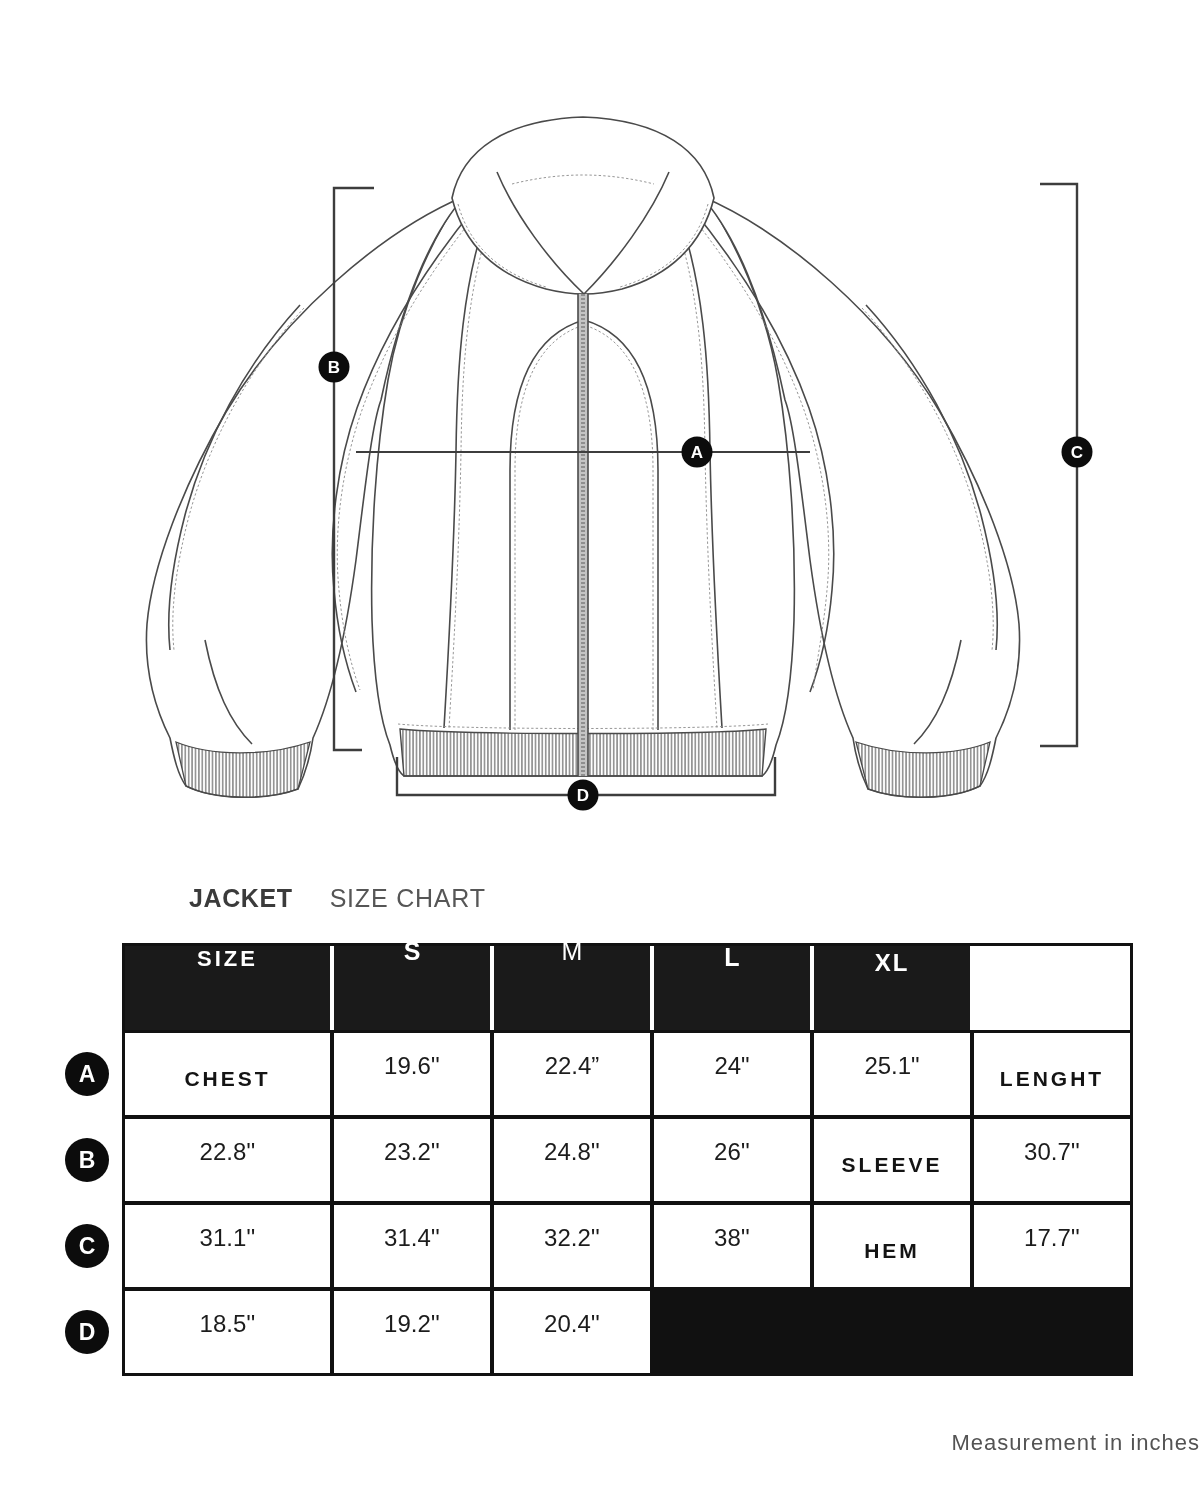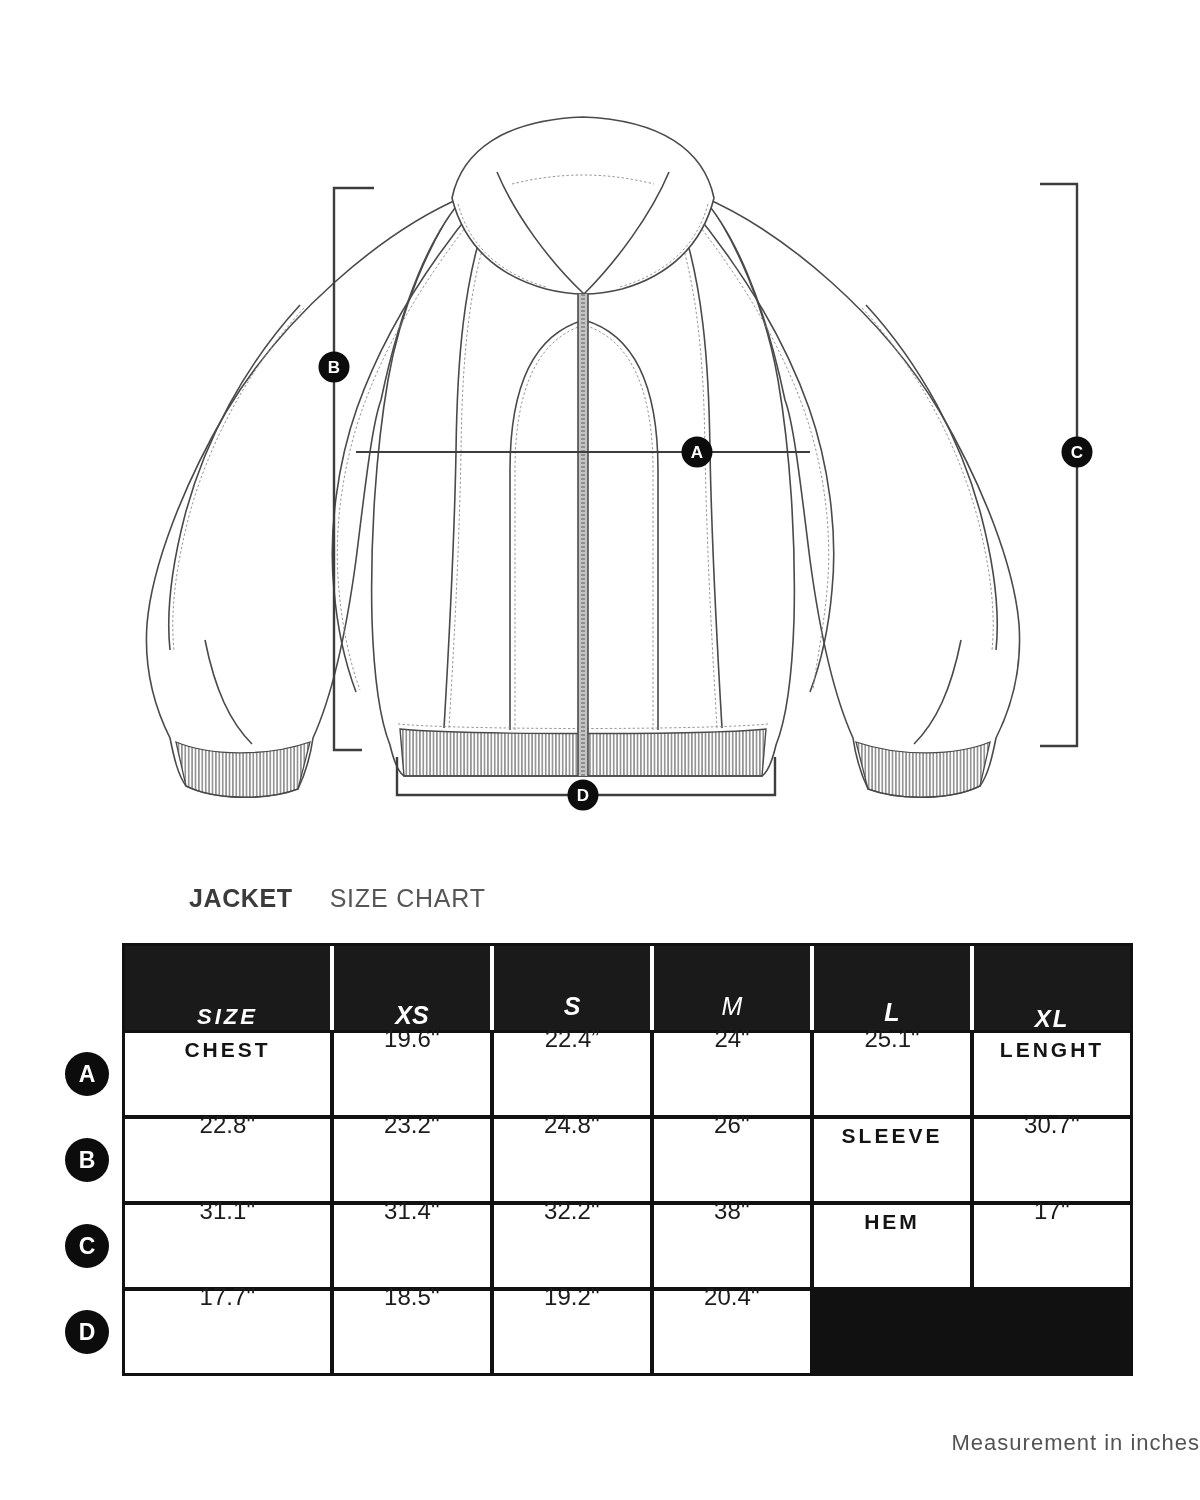--- a/index.html
+++ b/index.html
@@ -25,8 +25,8 @@
     box-sizing:border-box;display:grid;grid-template-columns:205px repeat(5,1fr);
     gap:4px;background:#ffffff;border:3px solid #111;border-bottom:none;height:87px;
   }
-  .hcell{background:#1a1a1a;color:#fff;display:flex;align-items:flex-end;justify-content:center;
-    font-size:25px;font-weight:700;font-style:italic;}
+  .hcell{background:#1a1a1a;color:#fff;display:flex;align-items:flex-start;justify-content:center;
+    font-size:25px;font-weight:700;}
   .hcell.col0{font-size:22px;letter-spacing:3px;}
   .hcell.col2 span{transform:translateY(-9px);display:inline-block;}
   .hcell.col3 span{transform:translateY(-9px);display:inline-block;font-weight:400;}

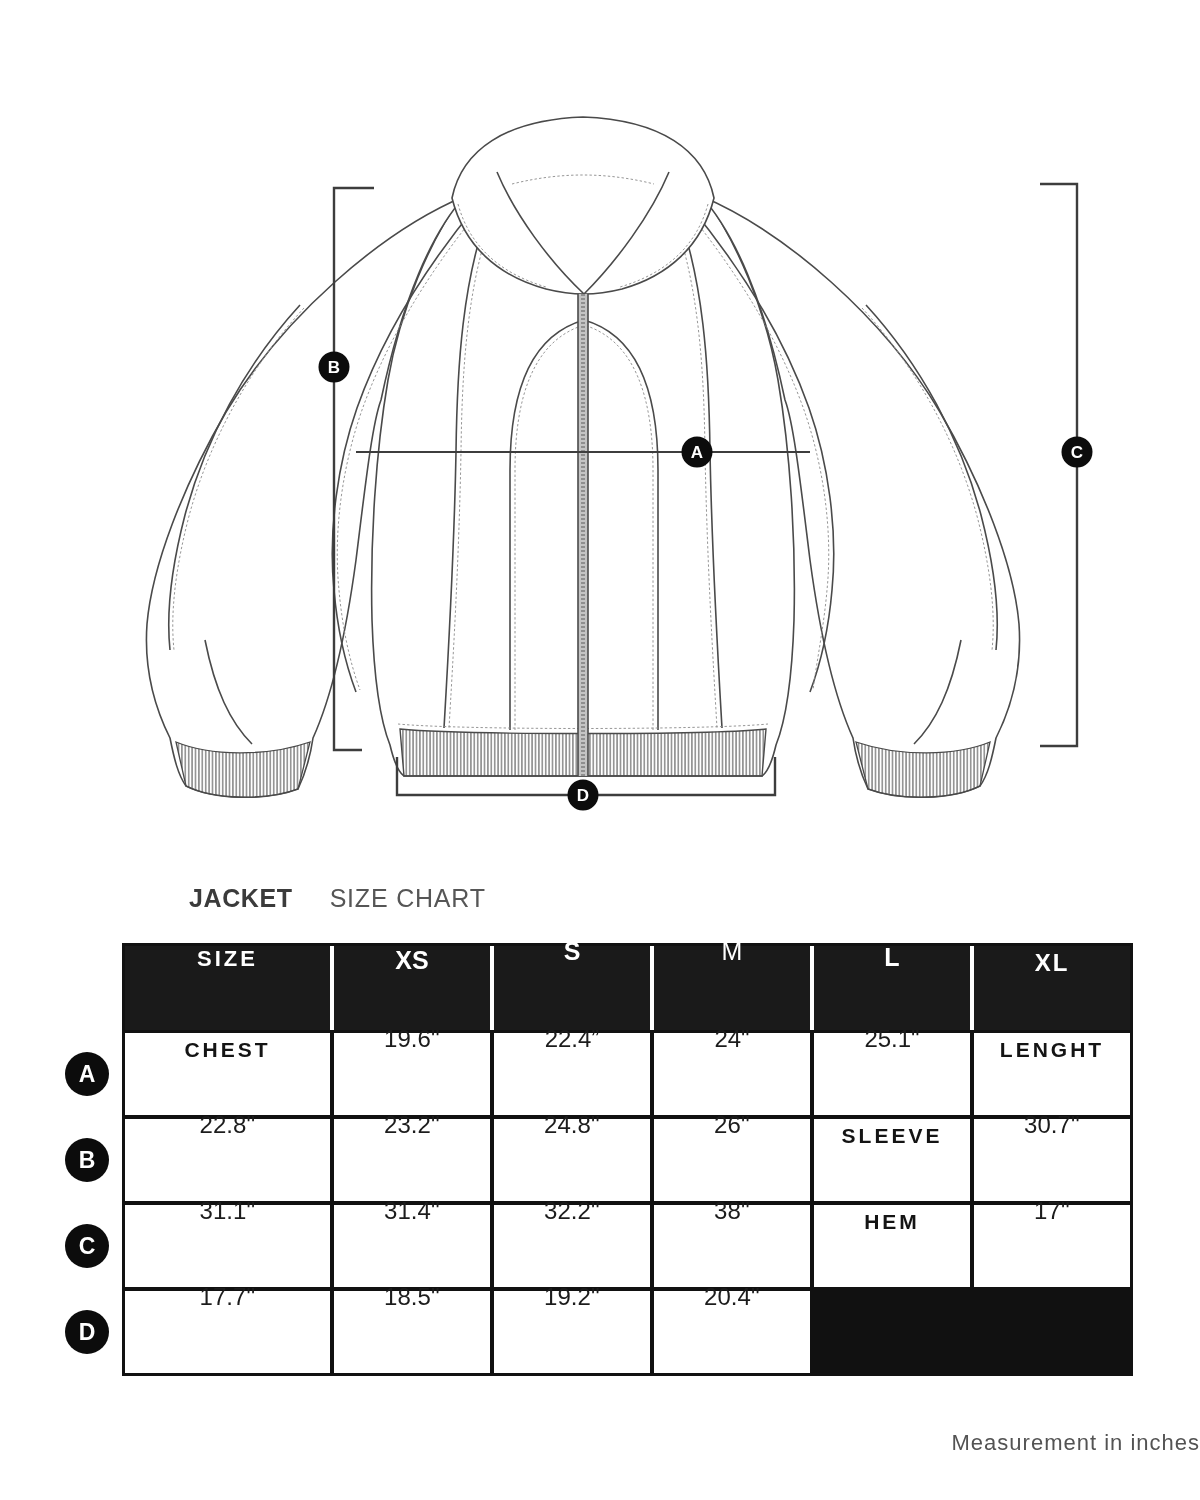--- a/index.html
+++ b/index.html
@@ -191,9 +191,6 @@
         <div class="hcell col0">
           <span>SIZE</span>
         </div>
-        <div class="hcell col1">
-          <span>XS</span>
-        </div>
         <div class="hcell col2">
           <span>S</span>
         </div>

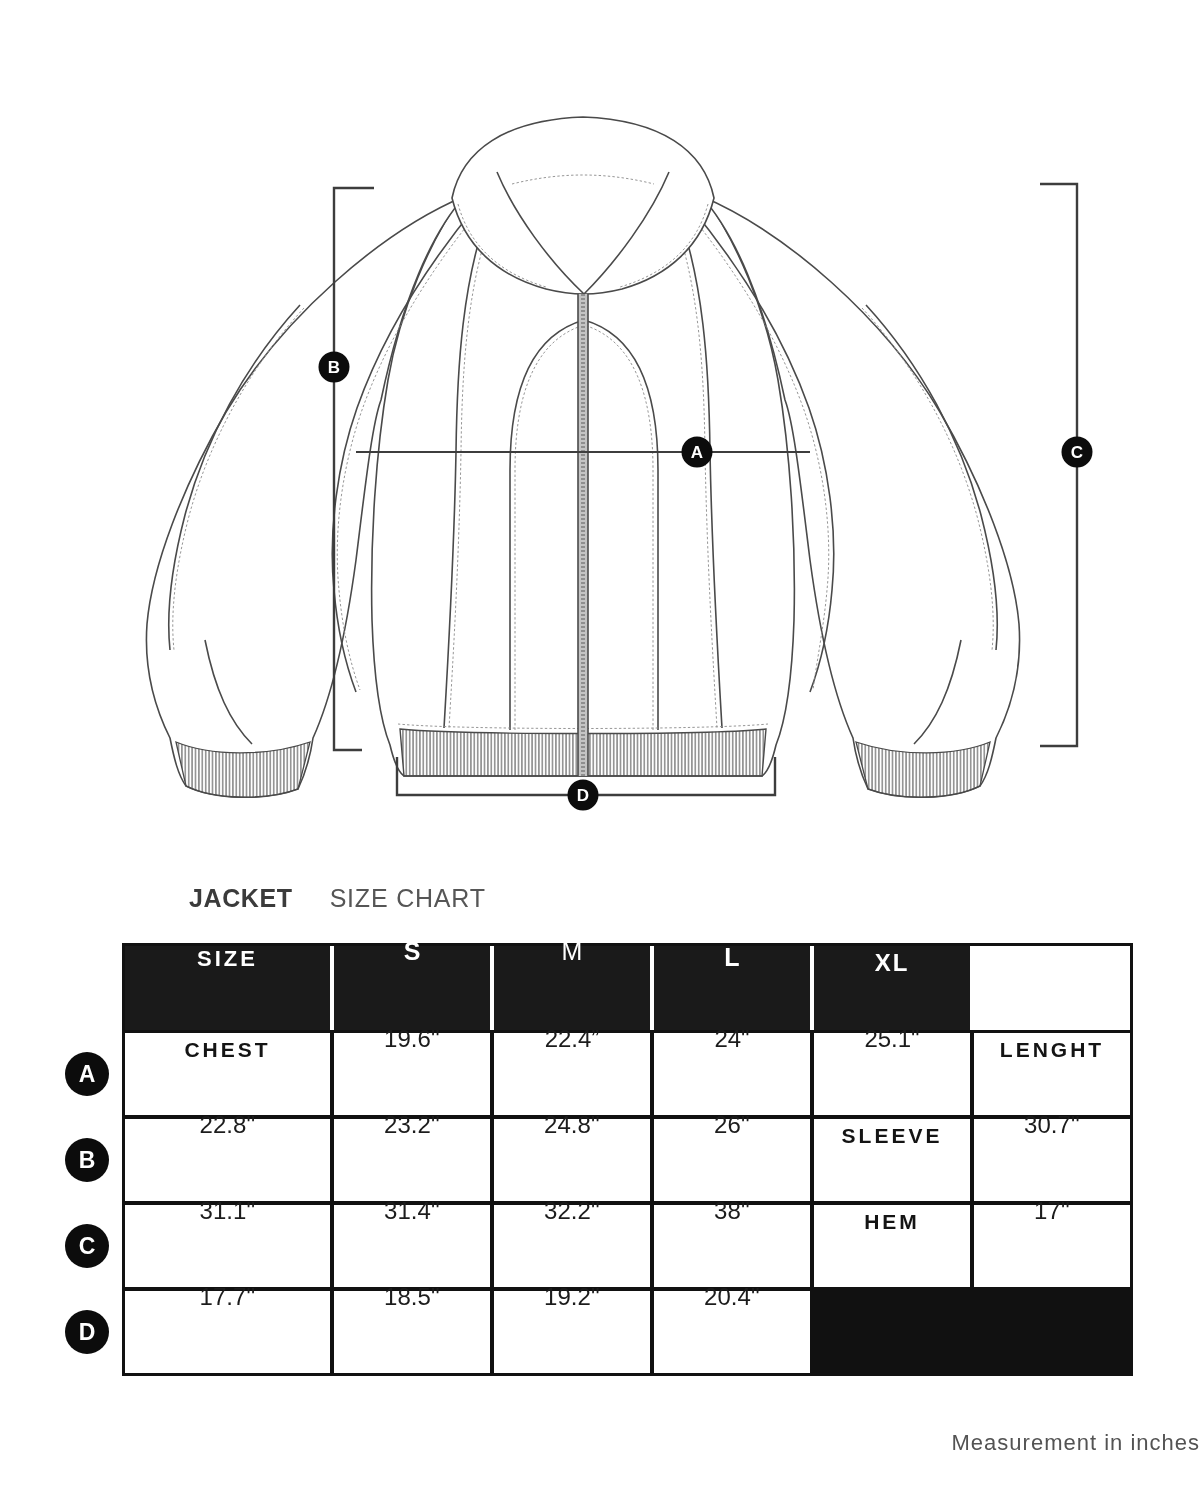--- a/index.html
+++ b/index.html
@@ -37,7 +37,7 @@
     box-sizing:border-box;display:grid;grid-template-columns:205px repeat(5,1fr);
     gap:4px;background:#111;border:3px solid #111;grid-auto-rows:82px;
   }
-  .cell{background:#ffffff;display:flex;justify-content:center;}
+  .cell{background:#ffffff;display:flex;align-items:center;justify-content:center;}
   .cell.num span{font-size:24px;color:#1c1c1c;transform:translateY(-8px);display:inline-block;}
   .cell.rlabel span{font-size:21px;font-weight:700;letter-spacing:3px;color:#141414;
     transform:translateY(5px);display:inline-block;}

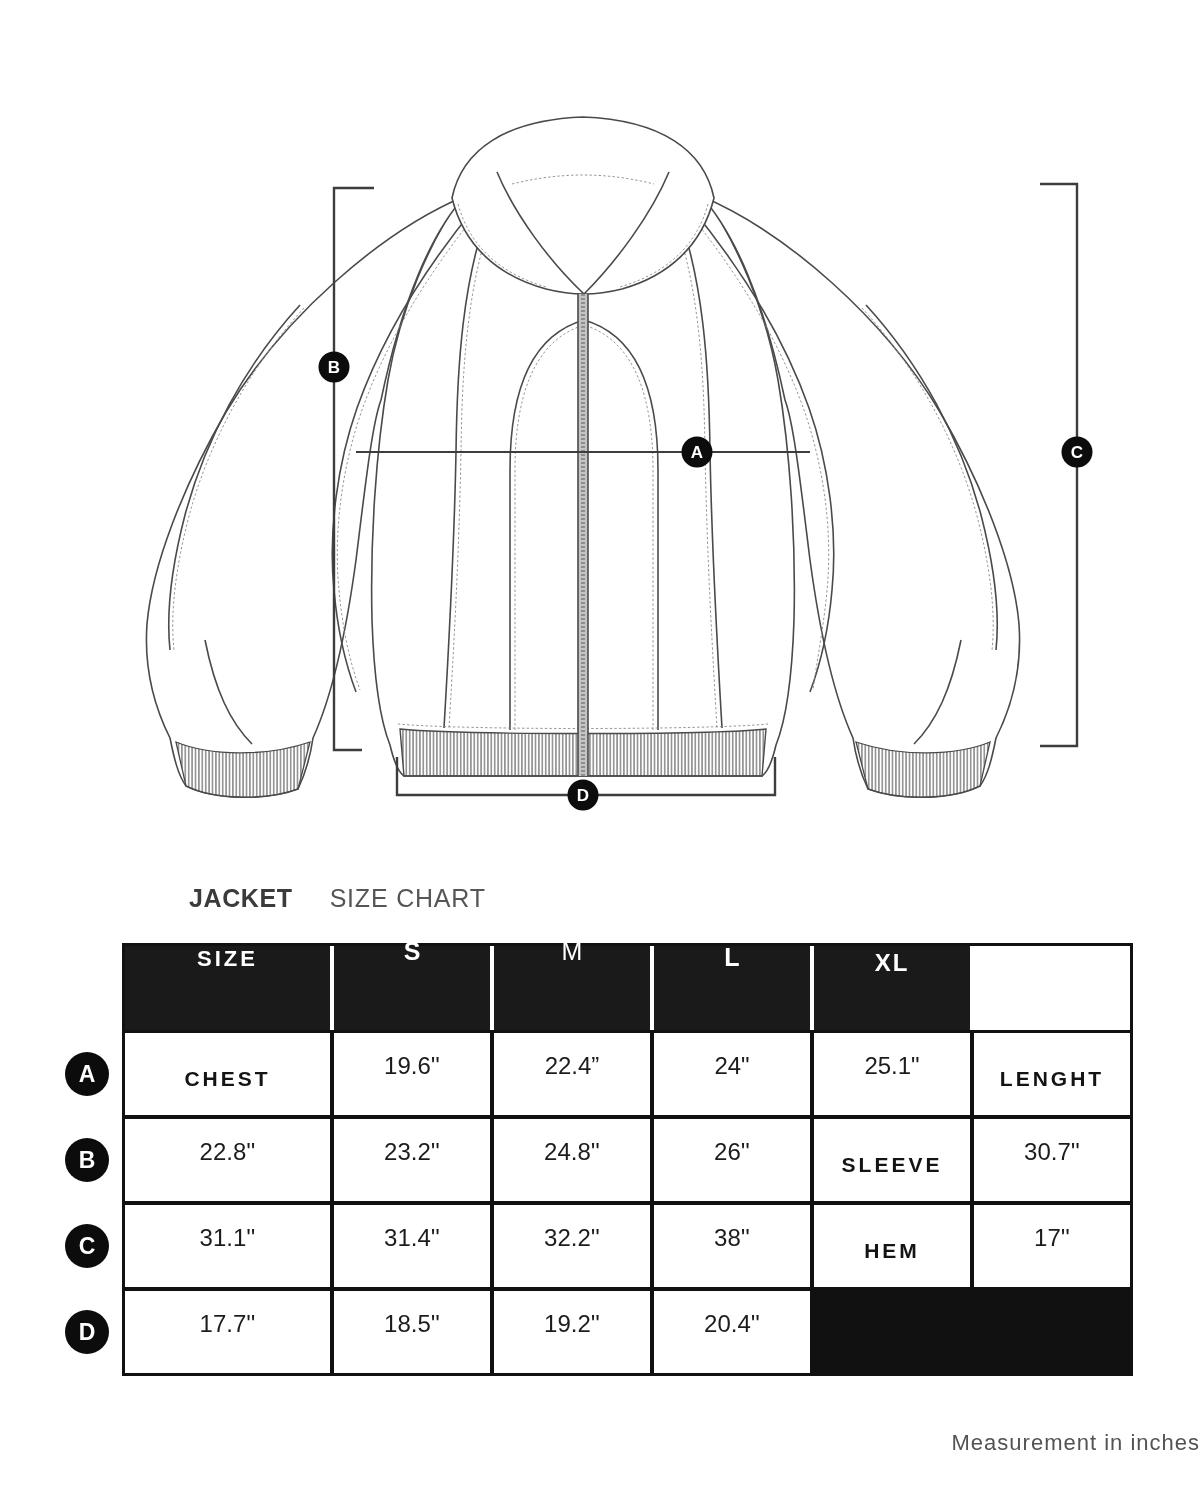--- a/index.html
+++ b/index.html
@@ -257,9 +257,6 @@
           <span>HEM</span>
         </div>
         <div class="cell num">
-          <span>17''</span>
-        </div>
-        <div class="cell num">
           <span>17.7''</span>
         </div>
         <div class="cell num">

